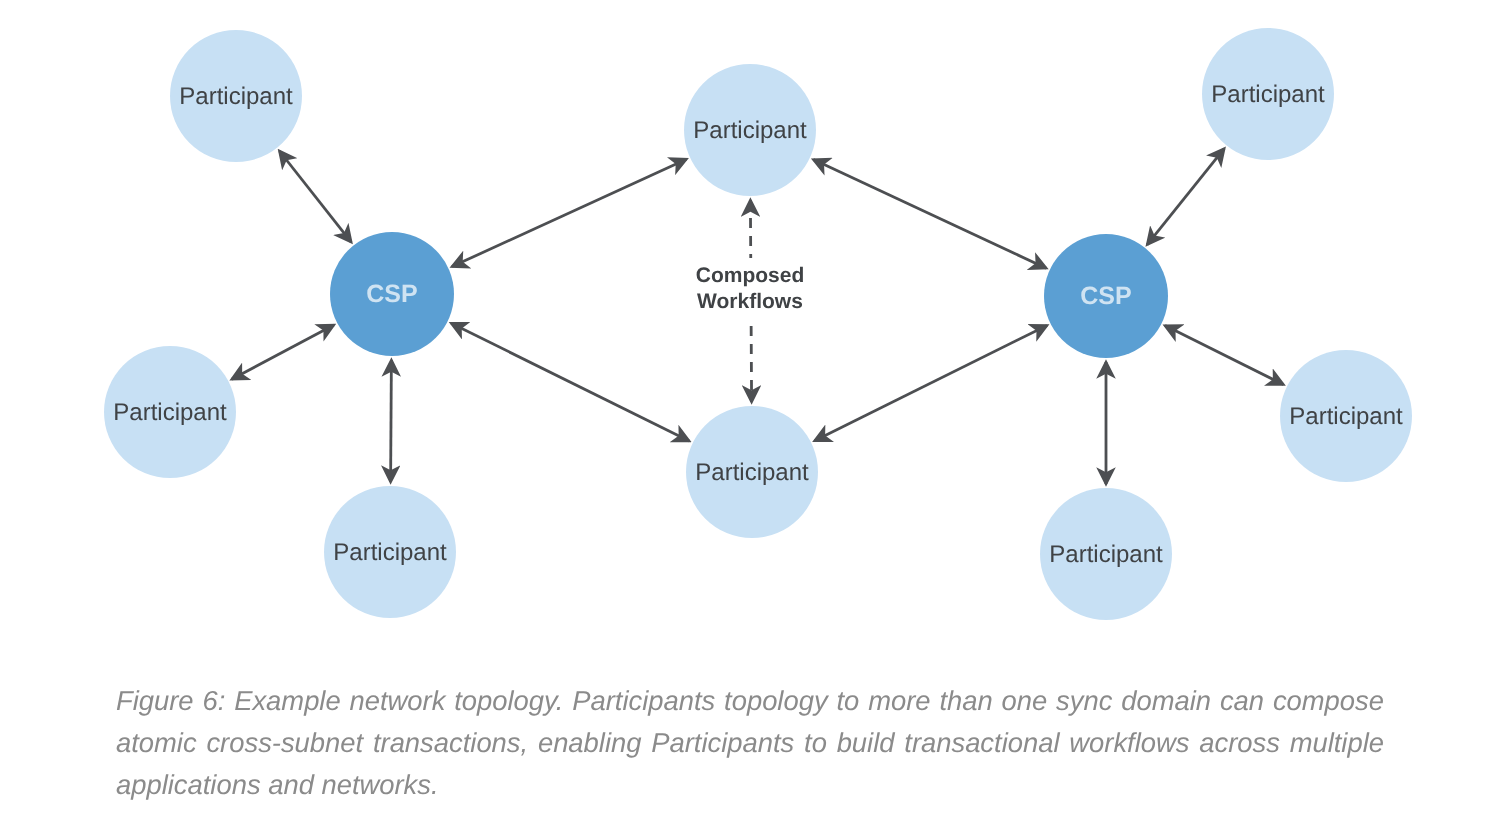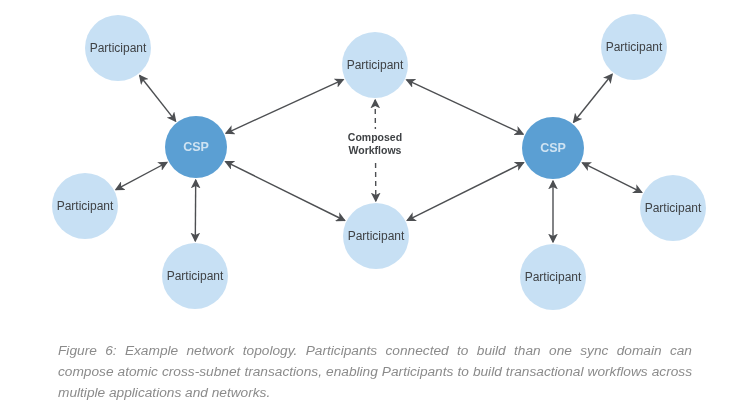--- a/index.html
+++ b/index.html
@@ -117,7 +117,7 @@
       </g>
   </svg>
 
-  <p class="caption">Figure 6: Example network topology. Participants connected to build than one sync domain can compose atomic cross-subnet transactions, enabling Participants to build transactional workflows across multiple applications and networks.</p>
+  <p class="caption">Figure 6: Example network topology. Participants topology to more than one sync domain can compose atomic cross-subnet transactions, enabling Participants to build transactional workflows across multiple applications and networks.</p>
 </div>
 
 </body></html>

